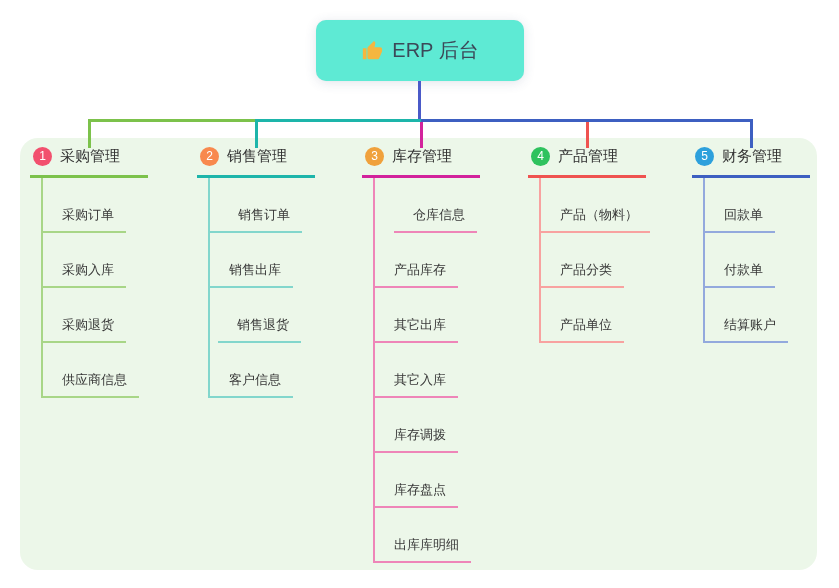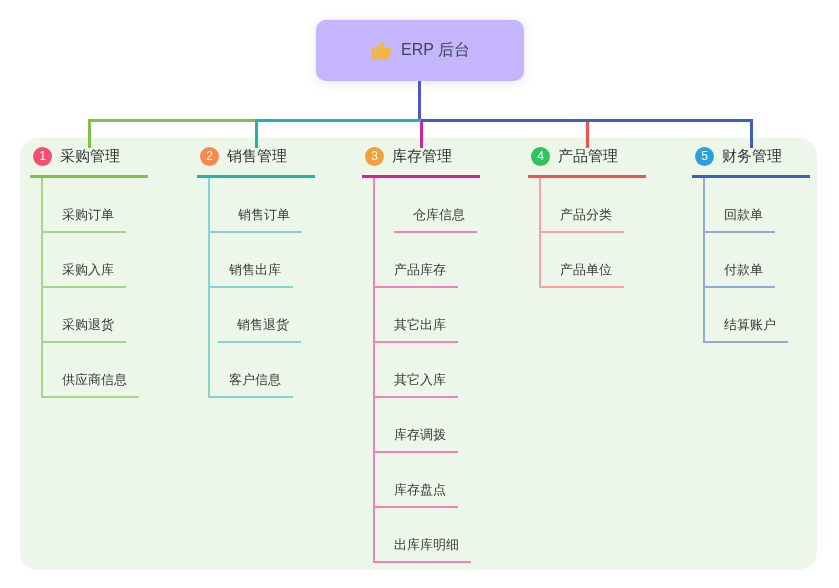--- a/index.html
+++ b/index.html
@@ -11,10 +11,10 @@
   
   .root-card {
     position:absolute; left:316px; top:20px; width:208px; height:61px;
-    background:#c4b5fd; border-radius:10px;
+    background:#5eead4; border-radius:10px;
     box-shadow:0 2px 12px rgba(60,80,120,0.14), 0 0 1px rgba(0,0,0,0.08);
     display:flex; align-items:center; justify-content:center; gap:9px;
-    font-size:16px; font-weight:500; color:#3c4858; cursor:default;
+    font-size:20px; font-weight:500; color:#3c4858; cursor:default;
   }
   .root-icon { width:22px; height:22px; display:inline-flex; }
   

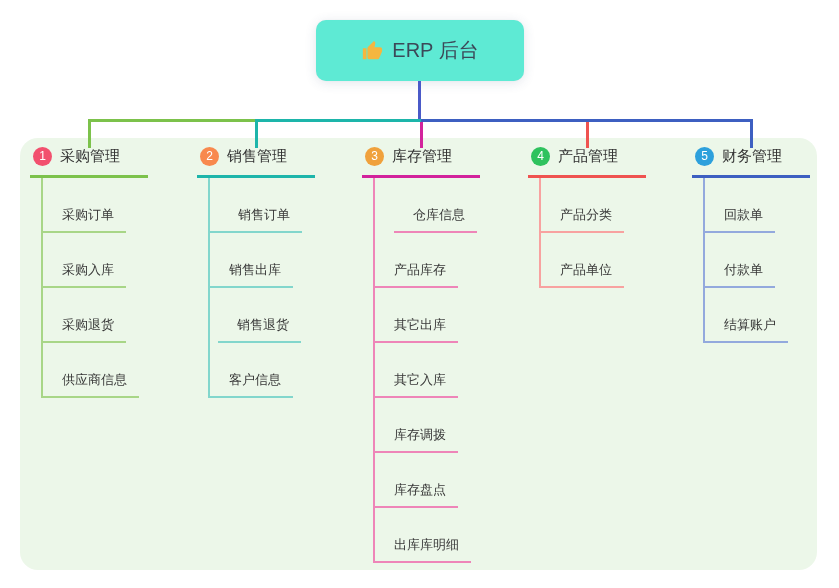--- a/index.html
+++ b/index.html
@@ -166,6 +166,9 @@
         <span class="branch-label">产品管理</span>
       </div>
       <div class="children" style="border-left-color: rgb(248, 162, 160);">
+    <div class="child">
+      <span class="child-label" style="border-bottom-color: rgb(248, 162, 160);">产品（物料）</span>
+    </div>
 
     <div class="child">
       <span class="child-label" style="border-bottom-color: rgb(248, 162, 160);">产品分类</span>

